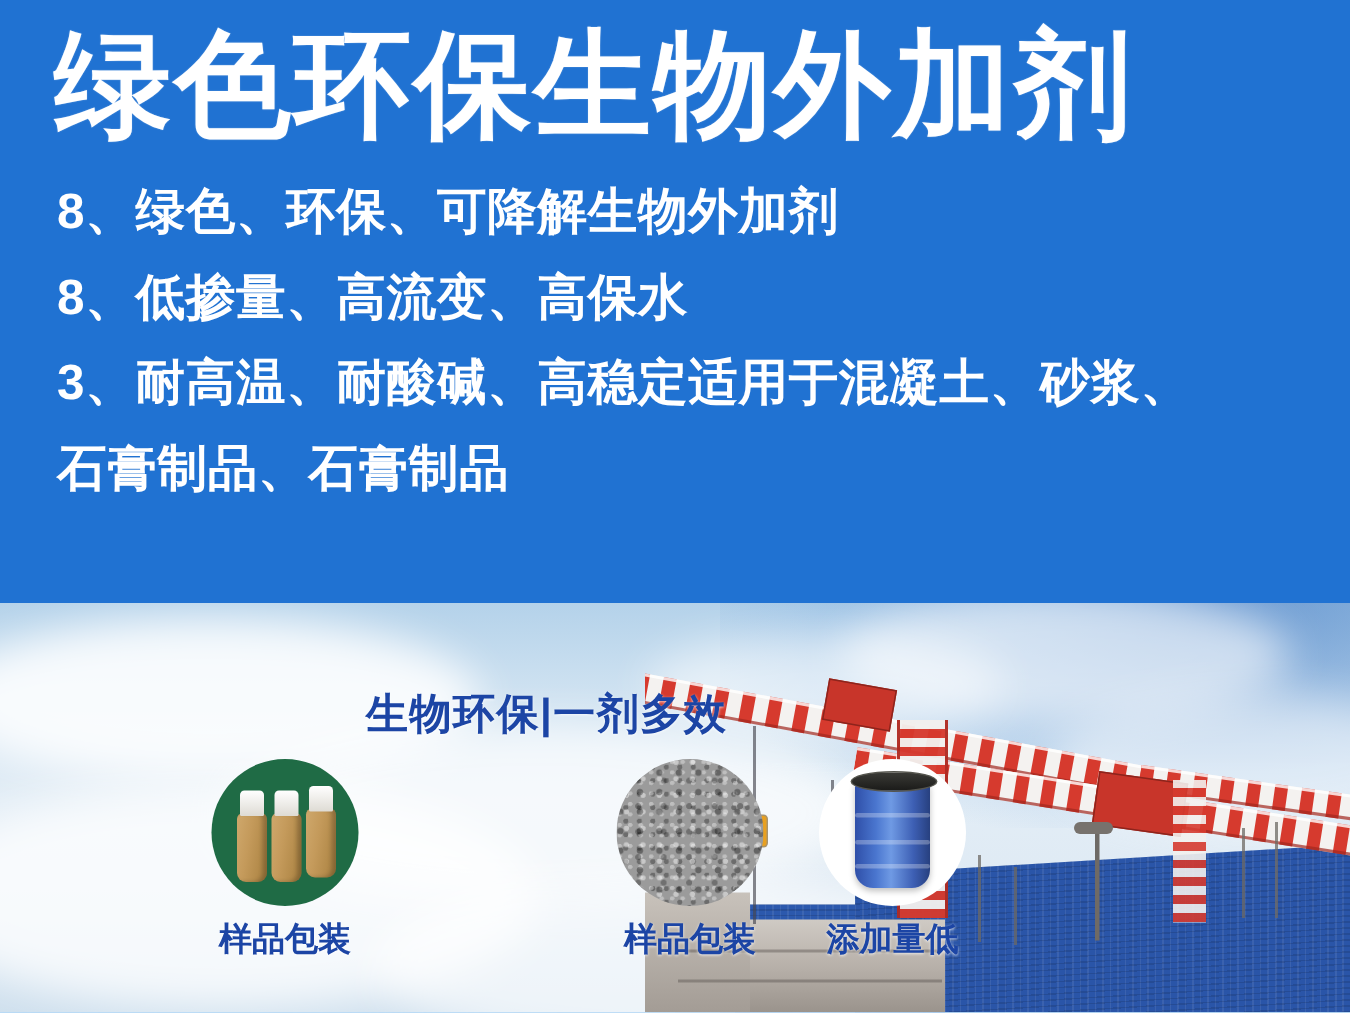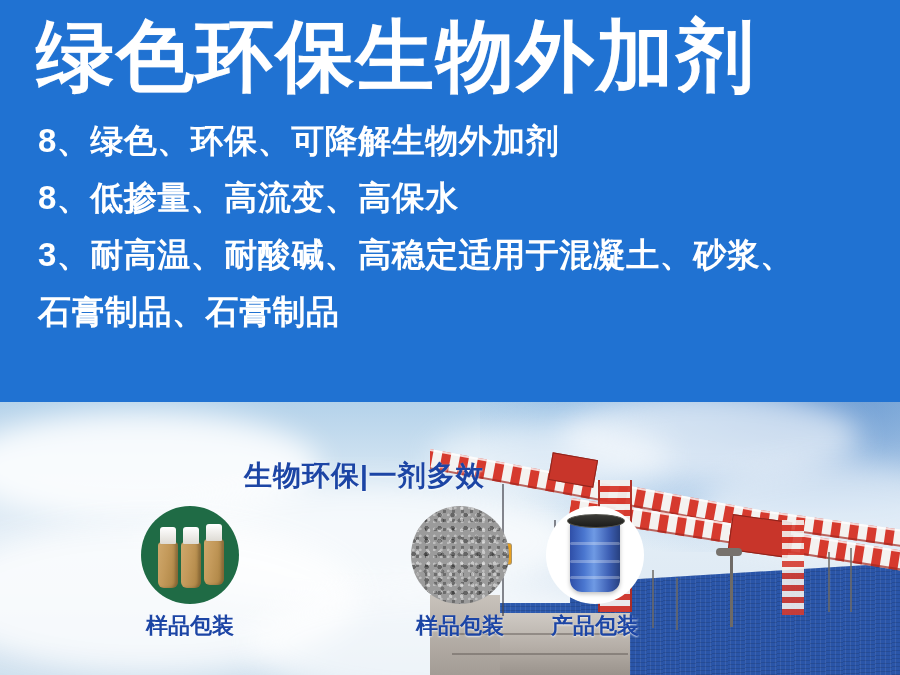--- a/index.html
+++ b/index.html
@@ -443,7 +443,7 @@
         <div class="drum-rib dr2"></div>
         <div class="drum-rib dr3"></div>
       </div>
-      <div class="product-label">产品包装</div>
+      <div class="product-label">添加量低</div>
     </div>
 
   </div>

